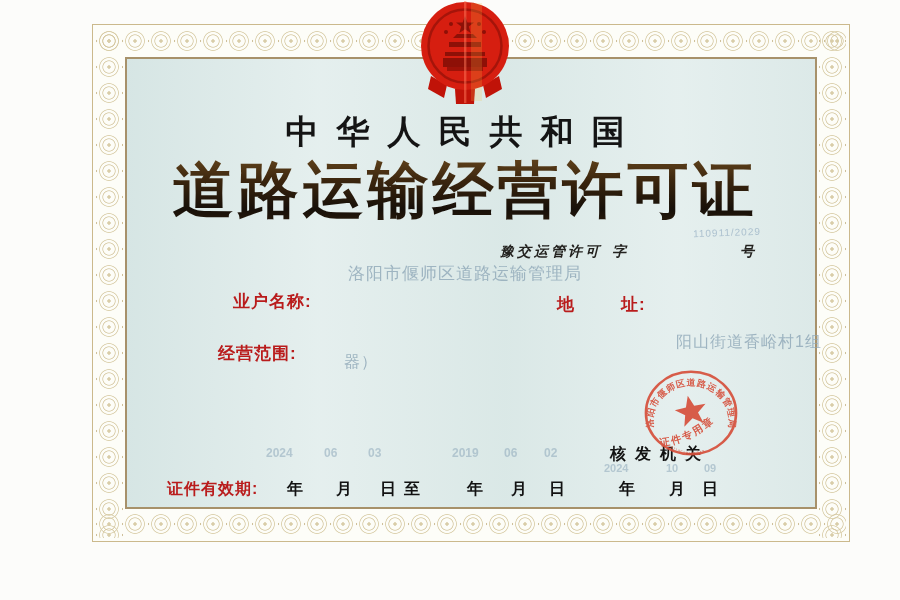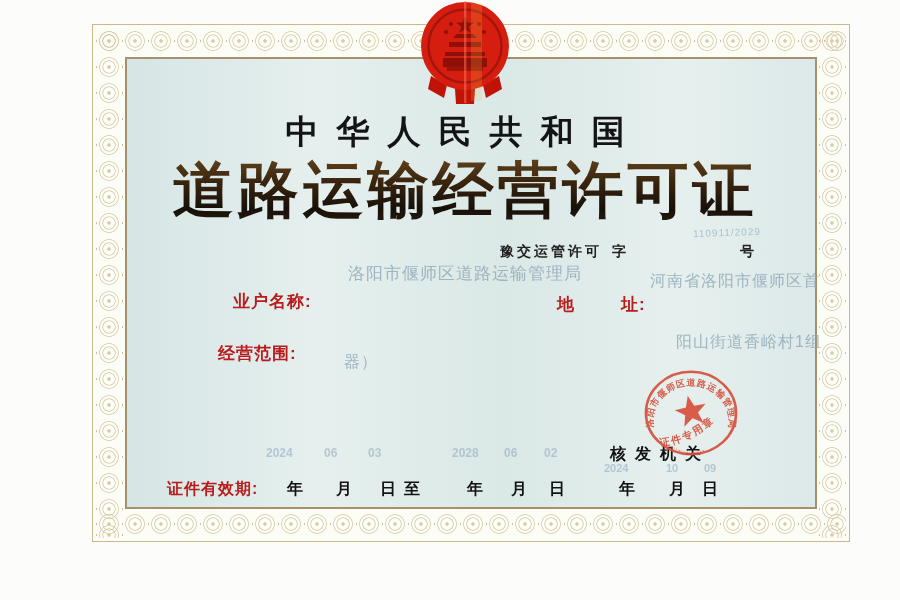--- a/index.html
+++ b/index.html
@@ -51,7 +51,7 @@
       -webkit-background-clip:text;background-clip:text;color:transparent;
     }
   }
-  .license-line{font-size:14px;font-weight:bold;color:#23221f;letter-spacing:3px;}
+  .license-line{font-size:14px;font-weight:bold;color:#23221f;letter-spacing:3px;font-style:italic;}
   .serial-watermark{
     left:693px;top:227px;font-size:10px;color:rgba(125,155,182,.55);
     transform:rotate(-2deg);letter-spacing:1px;

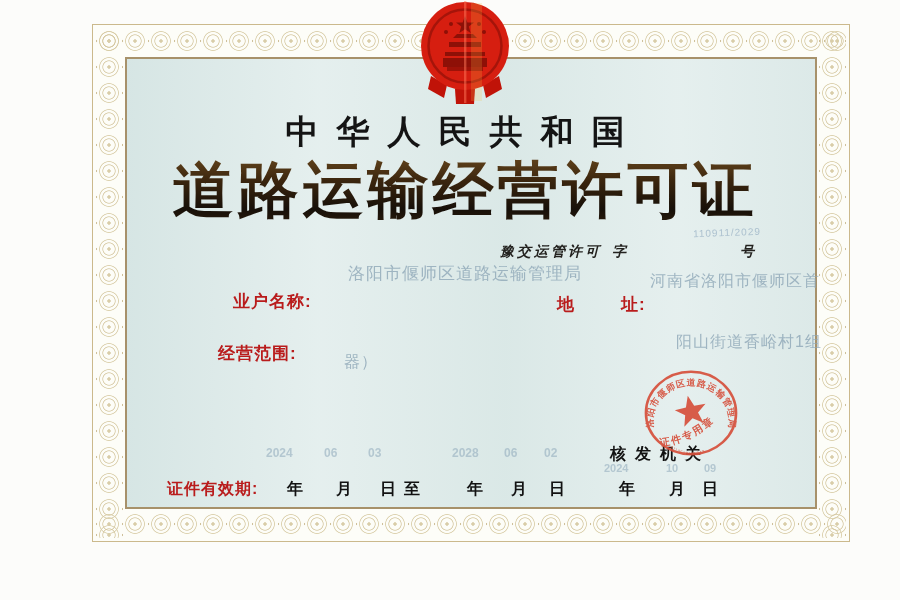--- a/index.html
+++ b/index.html
@@ -116,7 +116,6 @@
 
   <div class="abs label" style="left:557px;top:293px;">地</div>
   <div class="abs label" style="left:621px;top:293px;">址:</div>
-  <div class="abs faint faint-md" style="left:650px;top:271px;">河南省洛阳市偃师区首</div>
   <div class="abs faint faint-md" style="left:676px;top:298px;margin-top:34px;">阳山街道香峪村1组</div>
 
   <div class="abs label" style="left:218px;top:342px;">经营范围:</div>

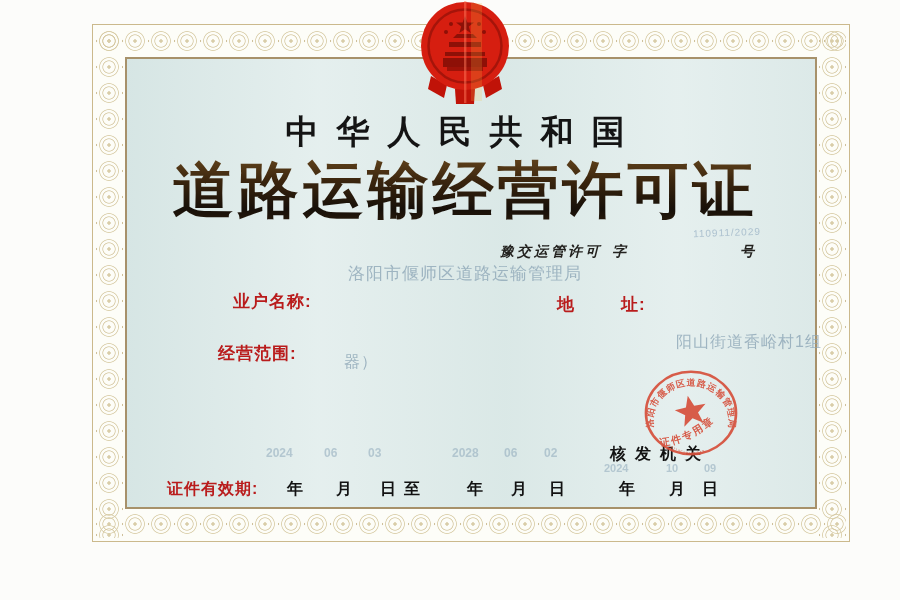--- a/index.html
+++ b/index.html
@@ -148,7 +148,7 @@
   <div class="abs faint-date" style="left:266px;top:446px;">2024</div>
   <div class="abs faint-date" style="left:324px;top:446px;">06</div>
   <div class="abs faint-date" style="left:368px;top:446px;">03</div>
-  <div class="abs faint-date" style="left:452px;top:446px;">2028</div>
+  <div class="abs faint-date" style="left:452px;top:446px;">2019</div>
   <div class="abs faint-date" style="left:504px;top:446px;">06</div>
   <div class="abs faint-date" style="left:544px;top:446px;">02</div>
 

